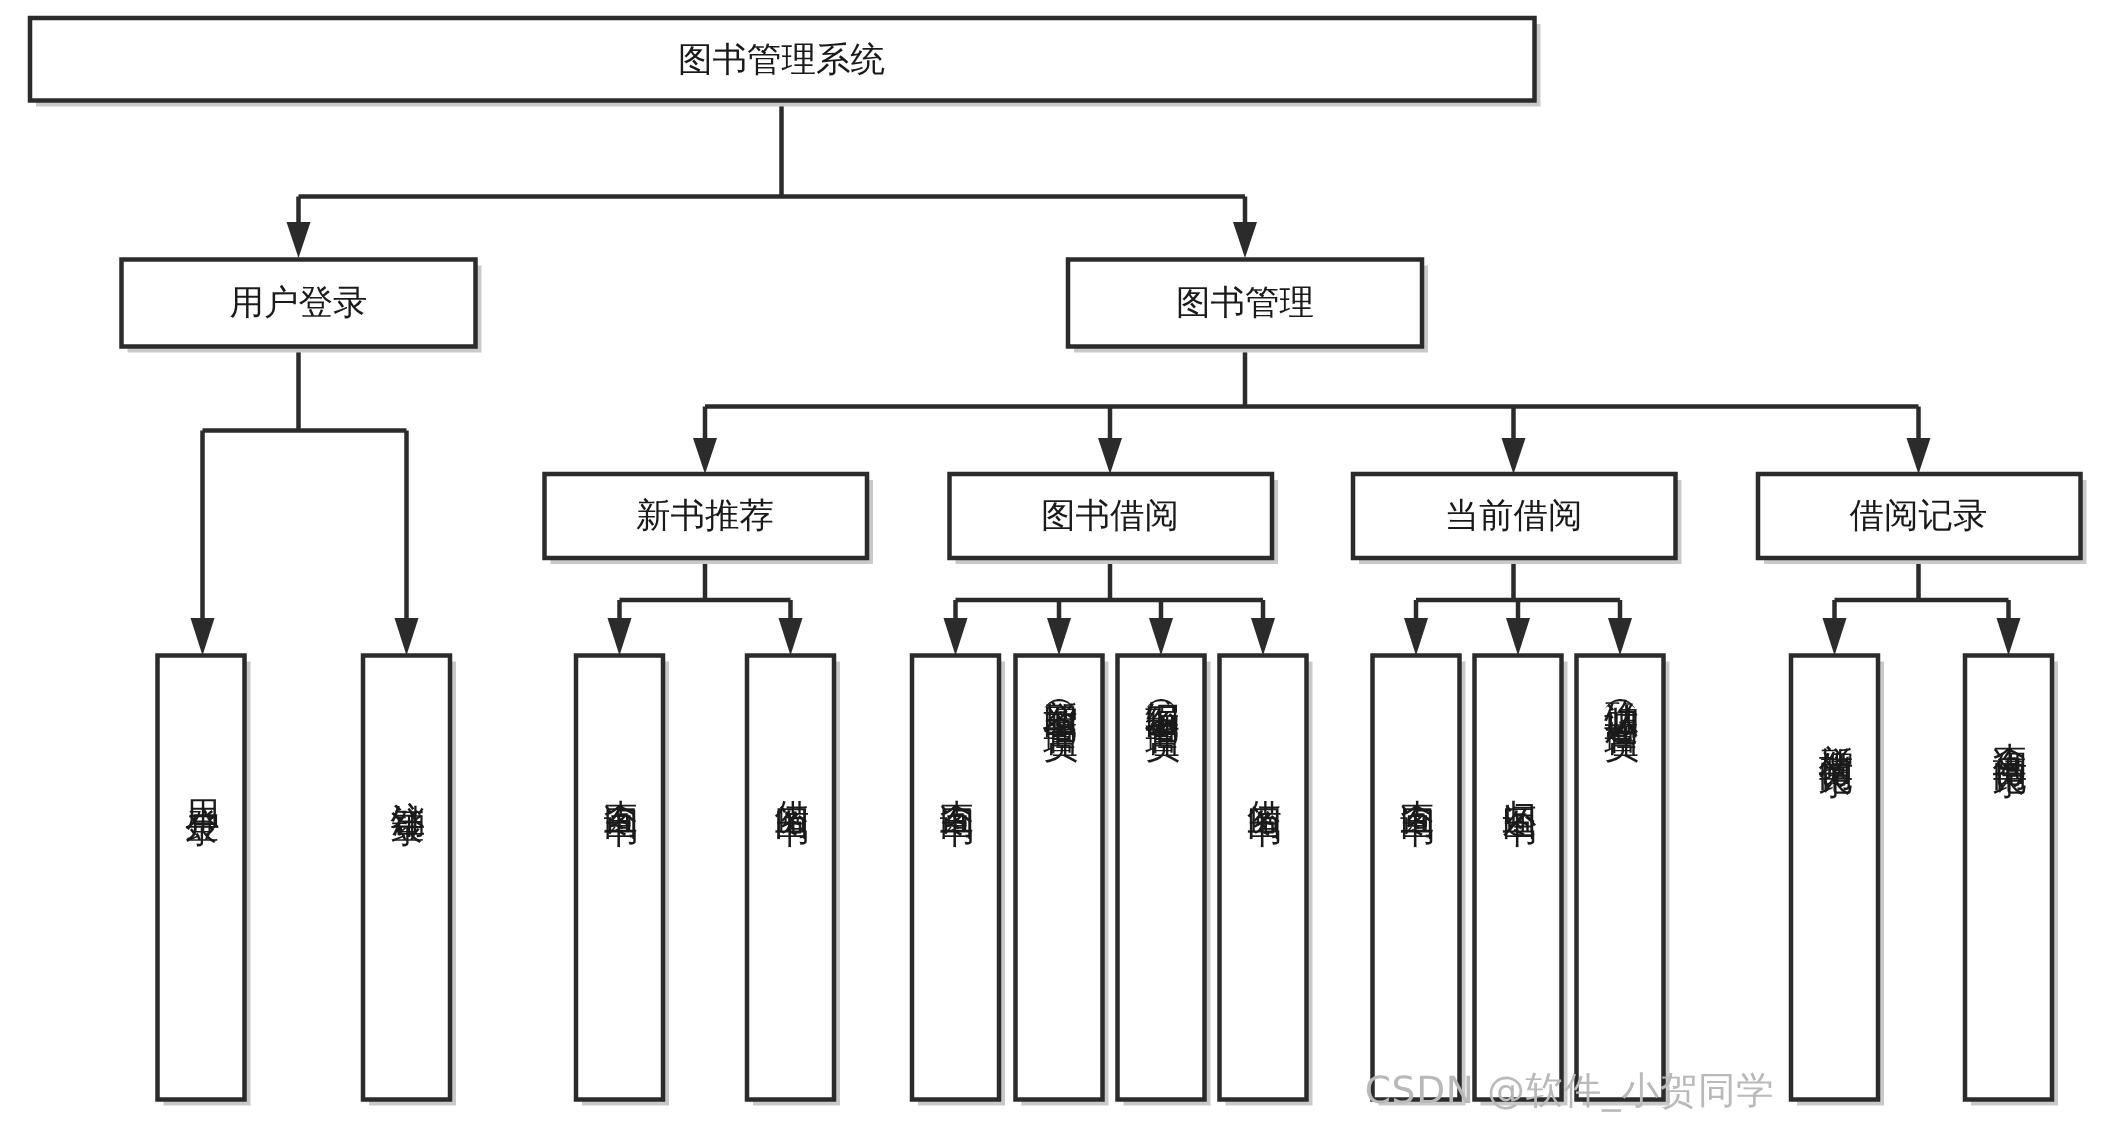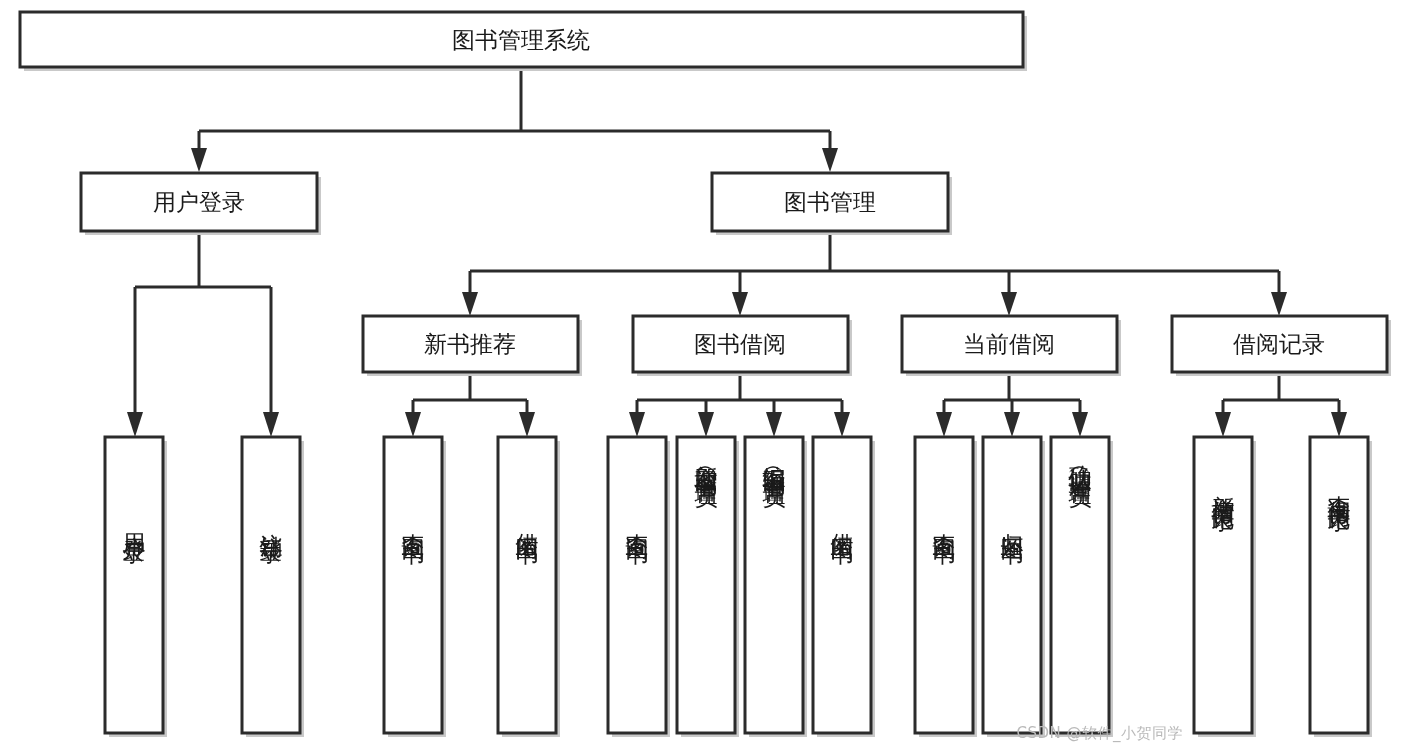--- a/index.html
+++ b/index.html
@@ -76,7 +76,7 @@
     right: 8px;
     bottom: 4px;
     font-family: "DejaVu Sans", "Liberation Sans", sans-serif;
-    font-size: 15px;
+    font-size: 25px;
     color: #b9b9b9;
     letter-spacing: 0.5px;
     white-space: nowrap;

